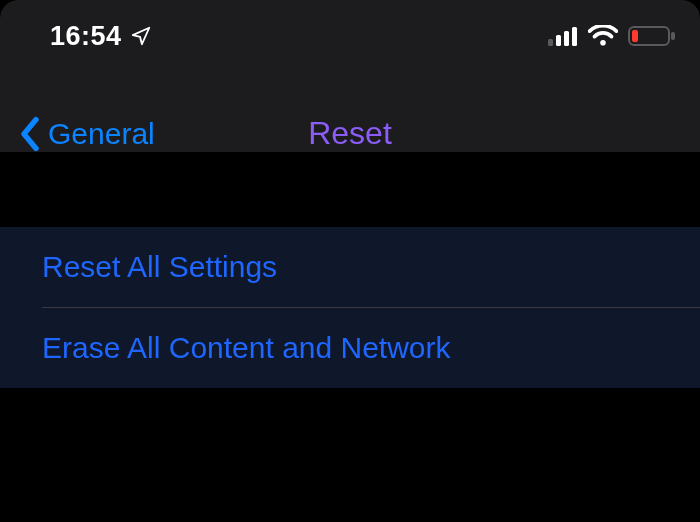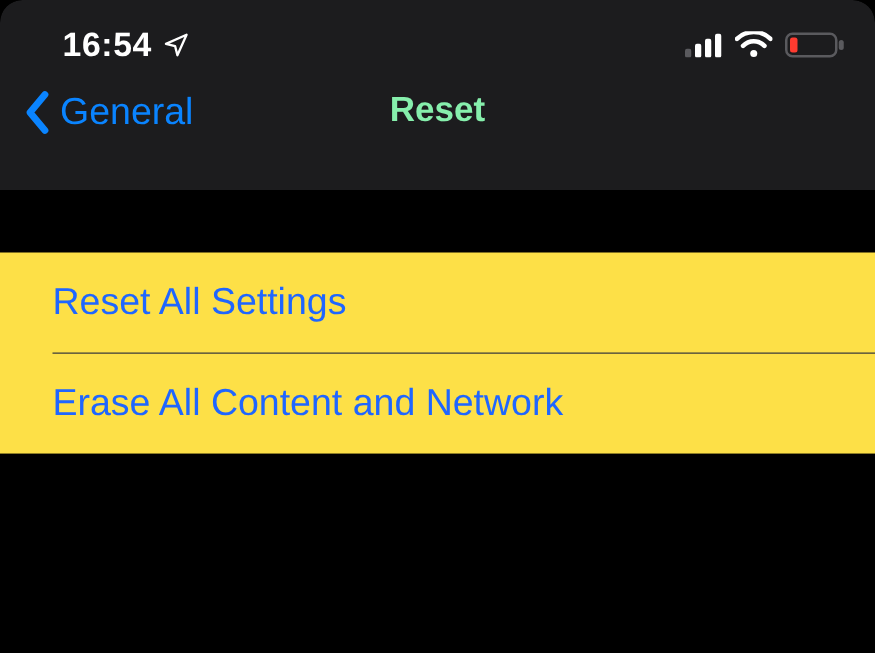--- a/index.html
+++ b/index.html
@@ -55,7 +55,7 @@
     background: #1c1c1e;
     position: relative;
     display: flex;
-    align-items: flex-start;
+    align-items: flex-end;
   }
   .nav-back {
     display: flex;

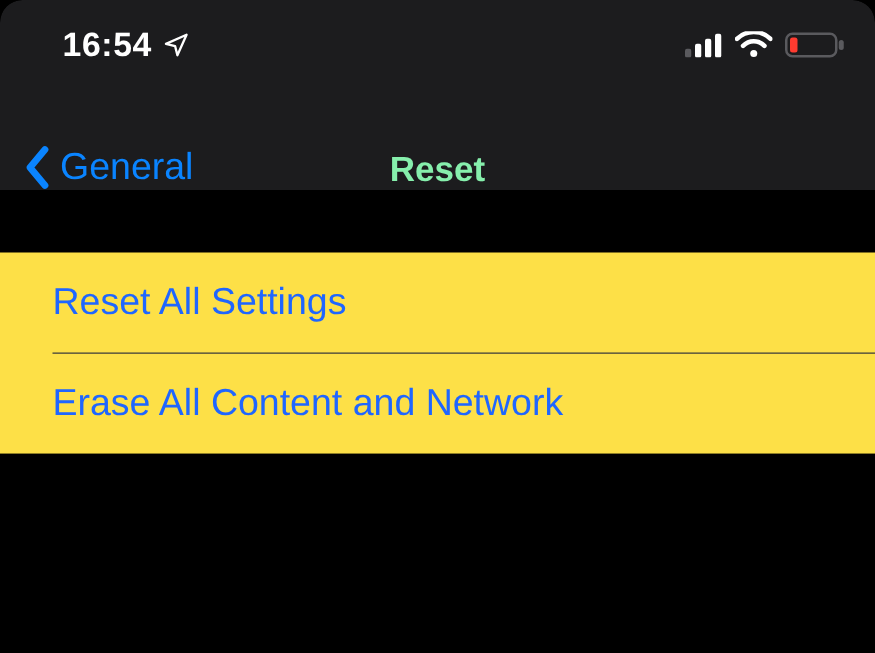--- a/index.html
+++ b/index.html
@@ -71,9 +71,9 @@
     position: absolute;
     left: 50%;
     transform: translateX(-50%);
-    font-size: 28px;
-    font-weight: 700;
-    color: #86efac;
+    font-size: 32px;
+    font-weight: 400;
+    color: #8b5cf6;
   }
 
   

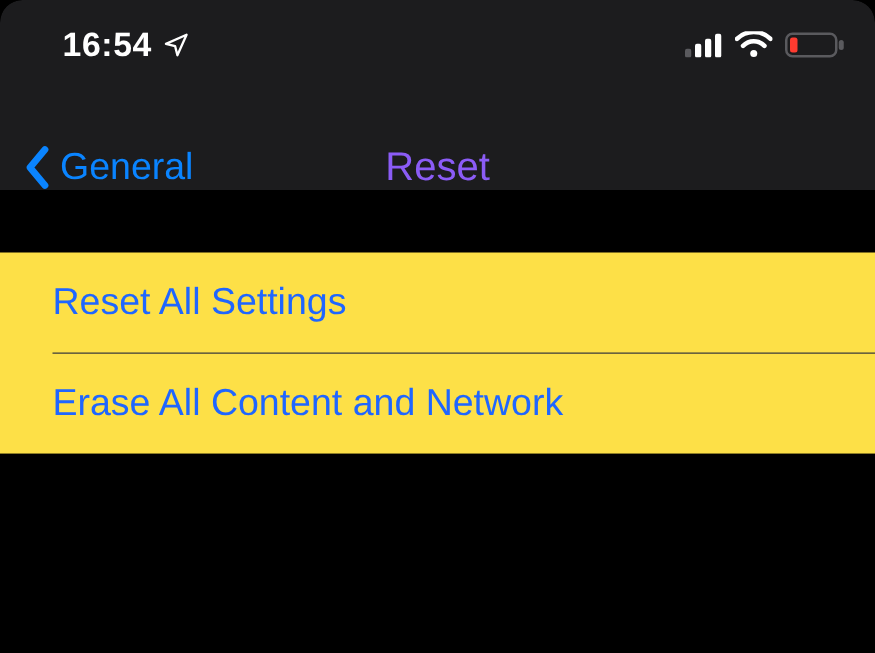--- a/index.html
+++ b/index.html
@@ -85,7 +85,8 @@
     height: 48px;
   }
   .list-group {
-    background: #fde047;
+    background: #0f172a;
+    margin-top: 25px;
   }
   .list-item {
     height: 80px;

